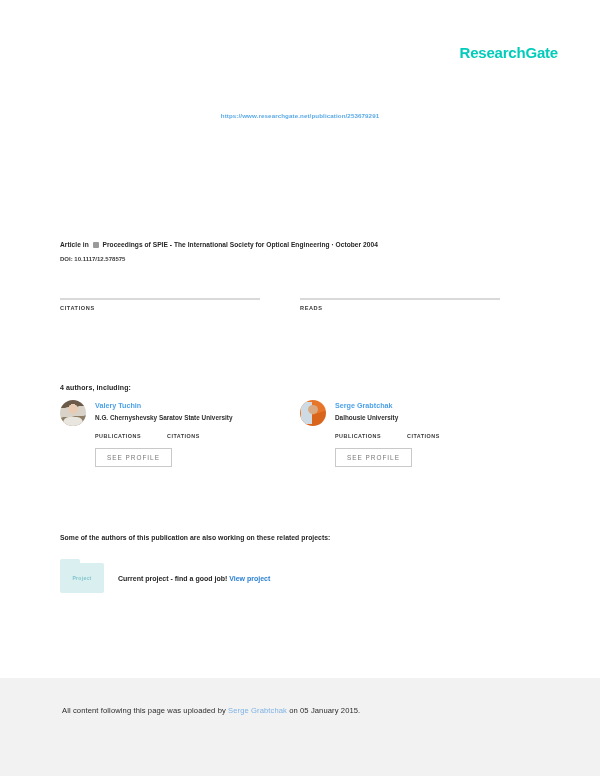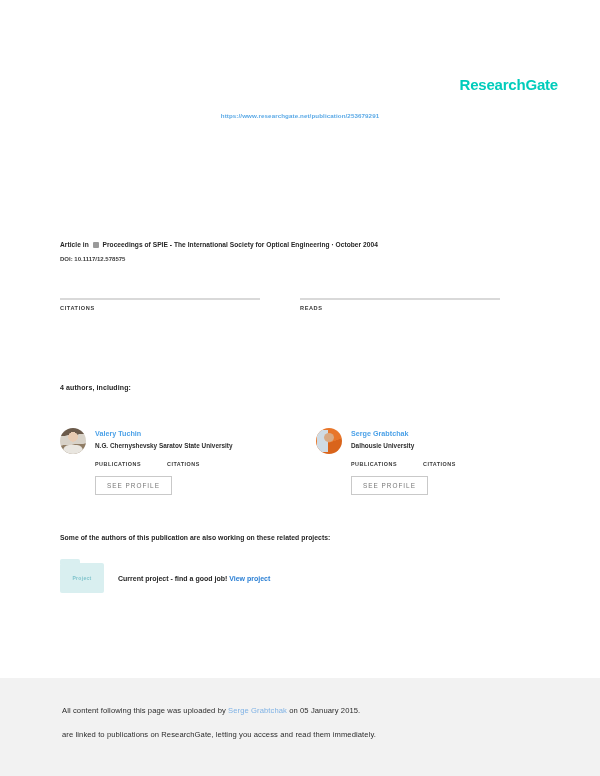--- a/index.html
+++ b/index.html
@@ -33,7 +33,6 @@
     letter-spacing: -0.2px;
     line-height: 18px;
     filter: blur(0.35px);
-    margin-top: 32px;
   }
 
   

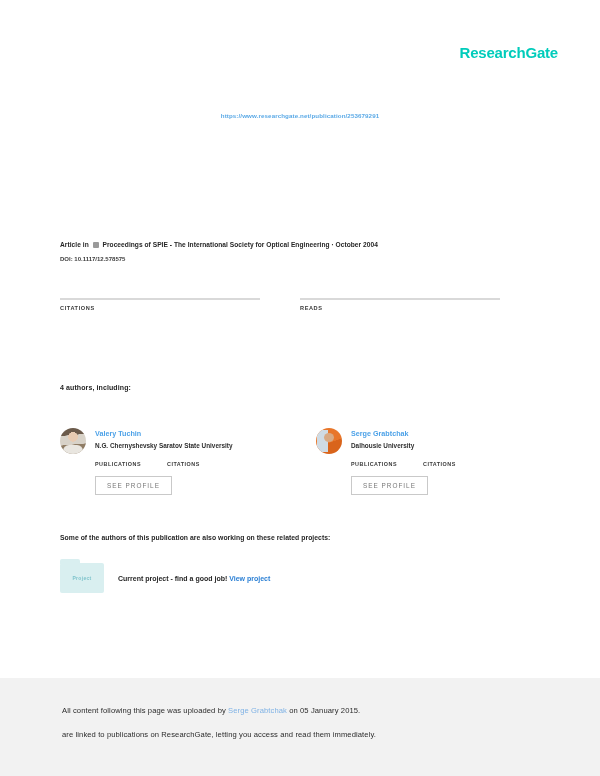--- a/index.html
+++ b/index.html
@@ -131,11 +131,11 @@
   }
   .authors {
     position: absolute;
-    top: 428px;
+    top: 400px;
     left: 60px;
     width: 480px;
     display: flex;
-    gap: 56px;
+    gap: 40px;
   }
   .author-col { width: 200px; }
   .author-top { display: flex; gap: 9px; }

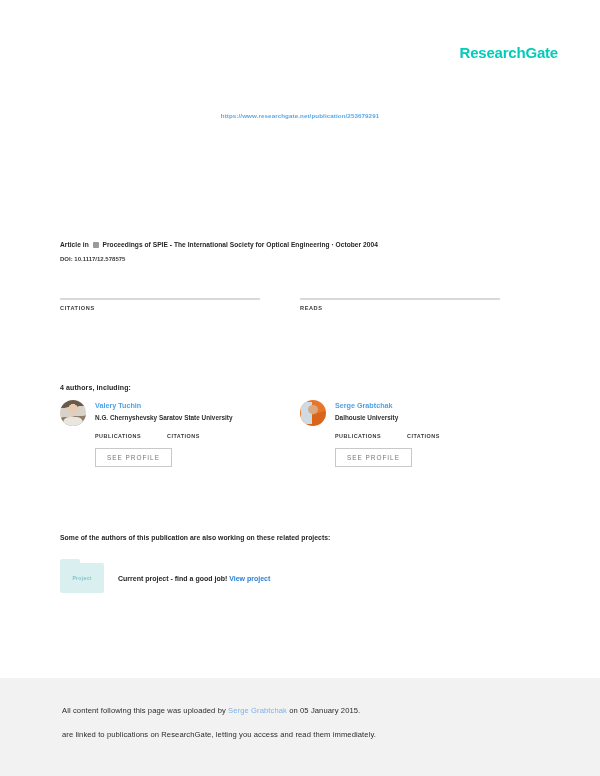--- a/index.html
+++ b/index.html
@@ -381,7 +381,6 @@
         <span>All content following this page was uploaded by </span><span class="footer-link">Serge Grabtchak</span><span> on 05 January 2015.</span>
       </div>
       <div class="footer-gap"></div>
-      <div class="footer-line">are linked to publications on ResearchGate, letting you access and read them immediately.</div>
     </div>
   </div>
 

